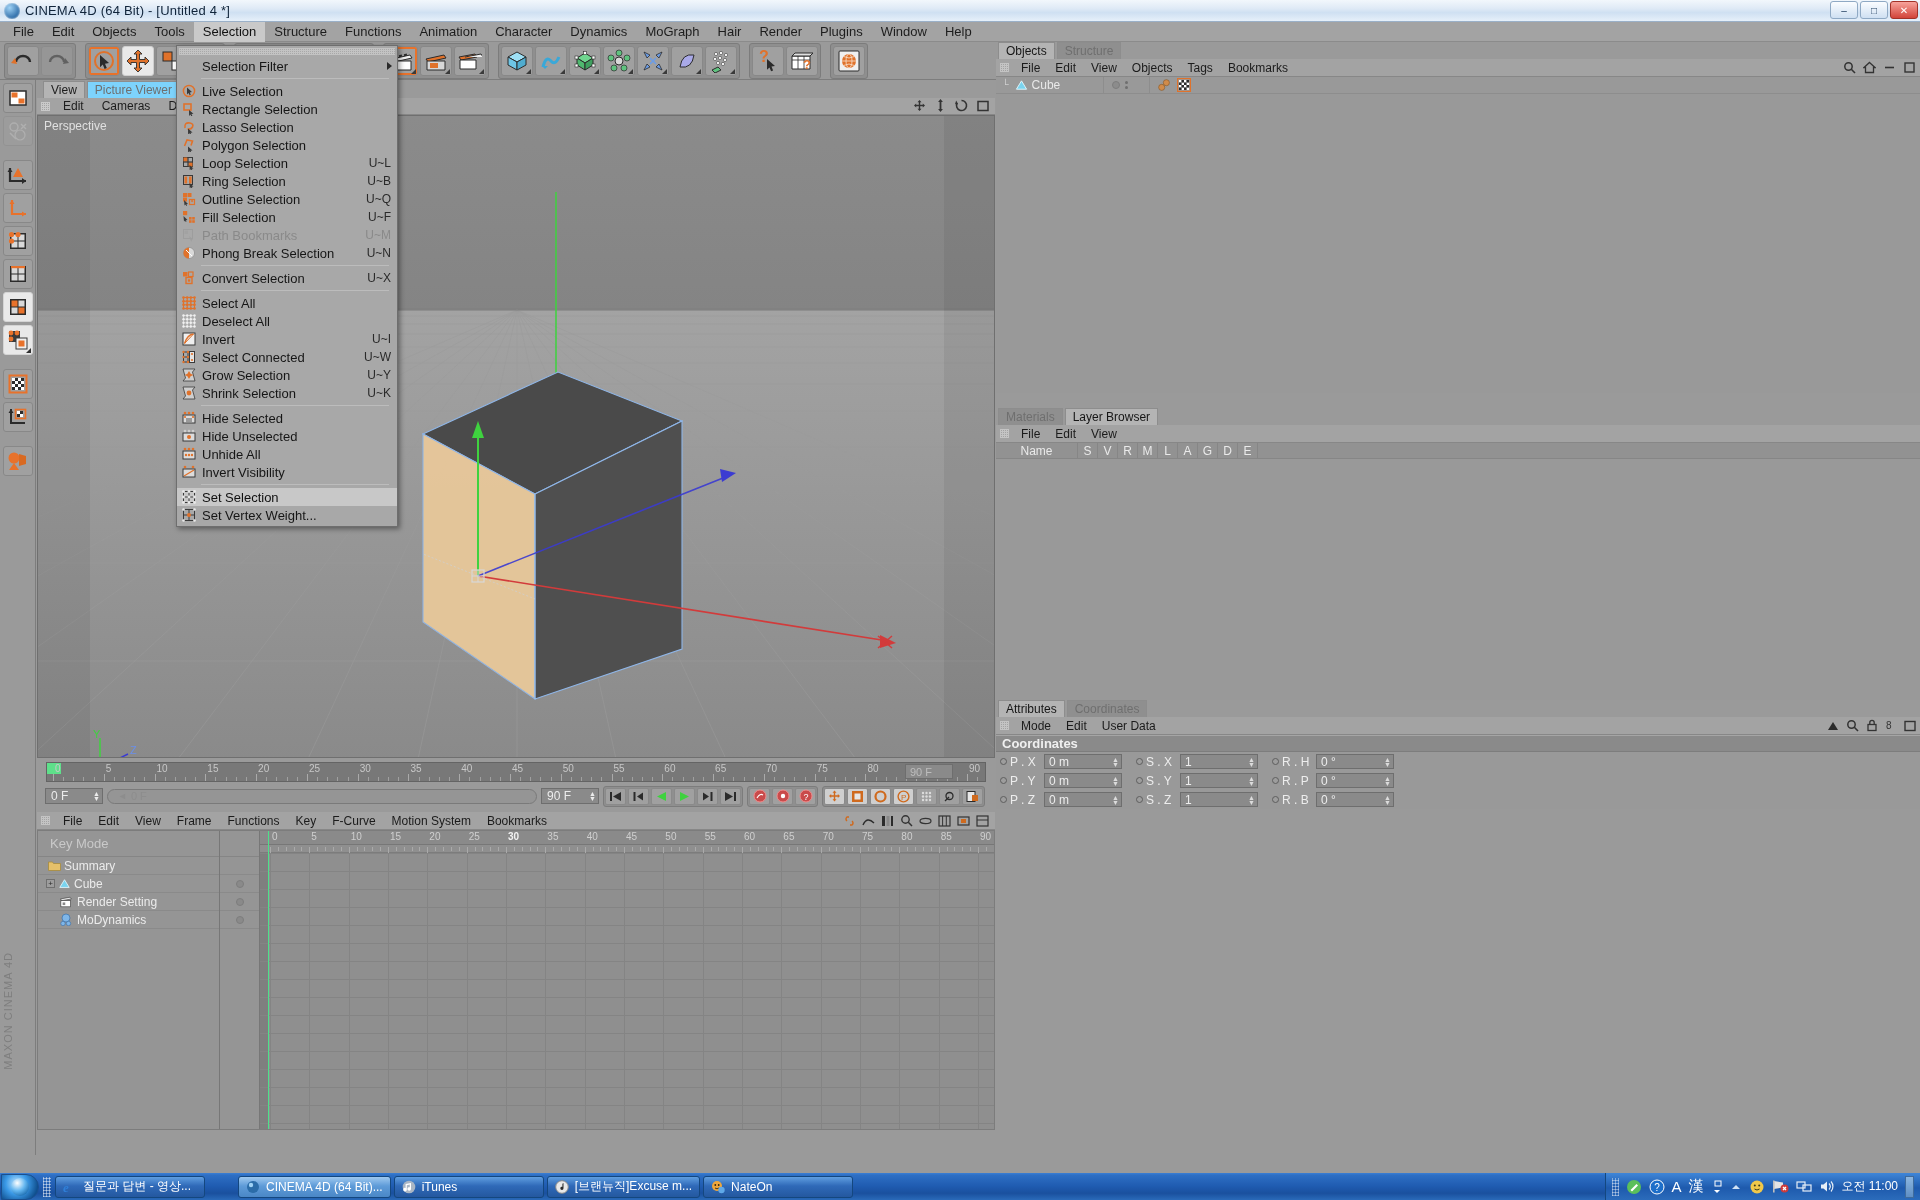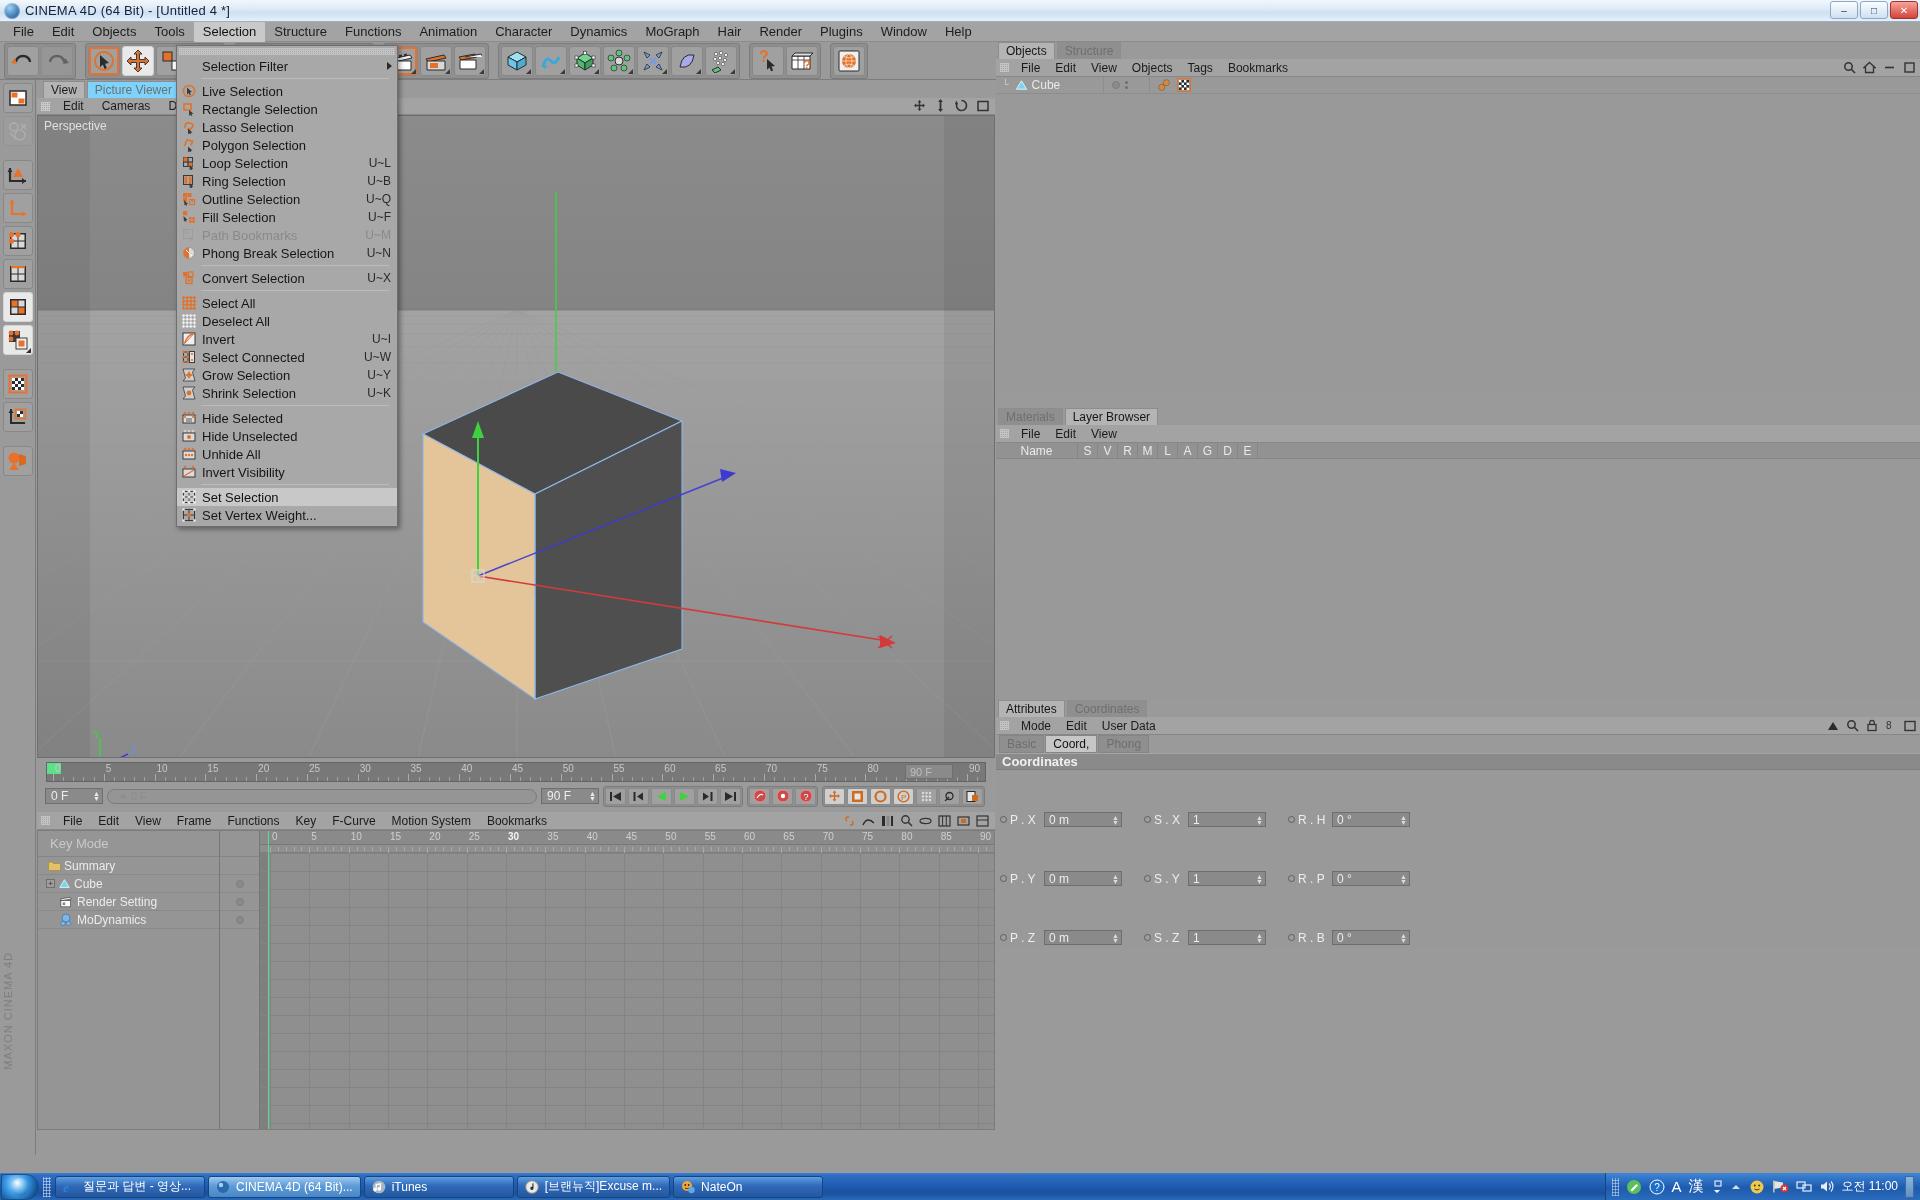--- a/index.html
+++ b/index.html
@@ -1264,11 +1264,6 @@
         </div>
       </div>
       <div class="attrbody">
-        <div class="attr-tabs" id="attrobjtabs">
-            <div class="attr-tab">Basic</div>
-            <div class="attr-tab on">Coord,</div>
-            <div class="attr-tab">Phong</div>
-          </div>
         <div class="sec-hdr">Coordinates</div>
         <div id="coordrows">
             <div class="coordrow">

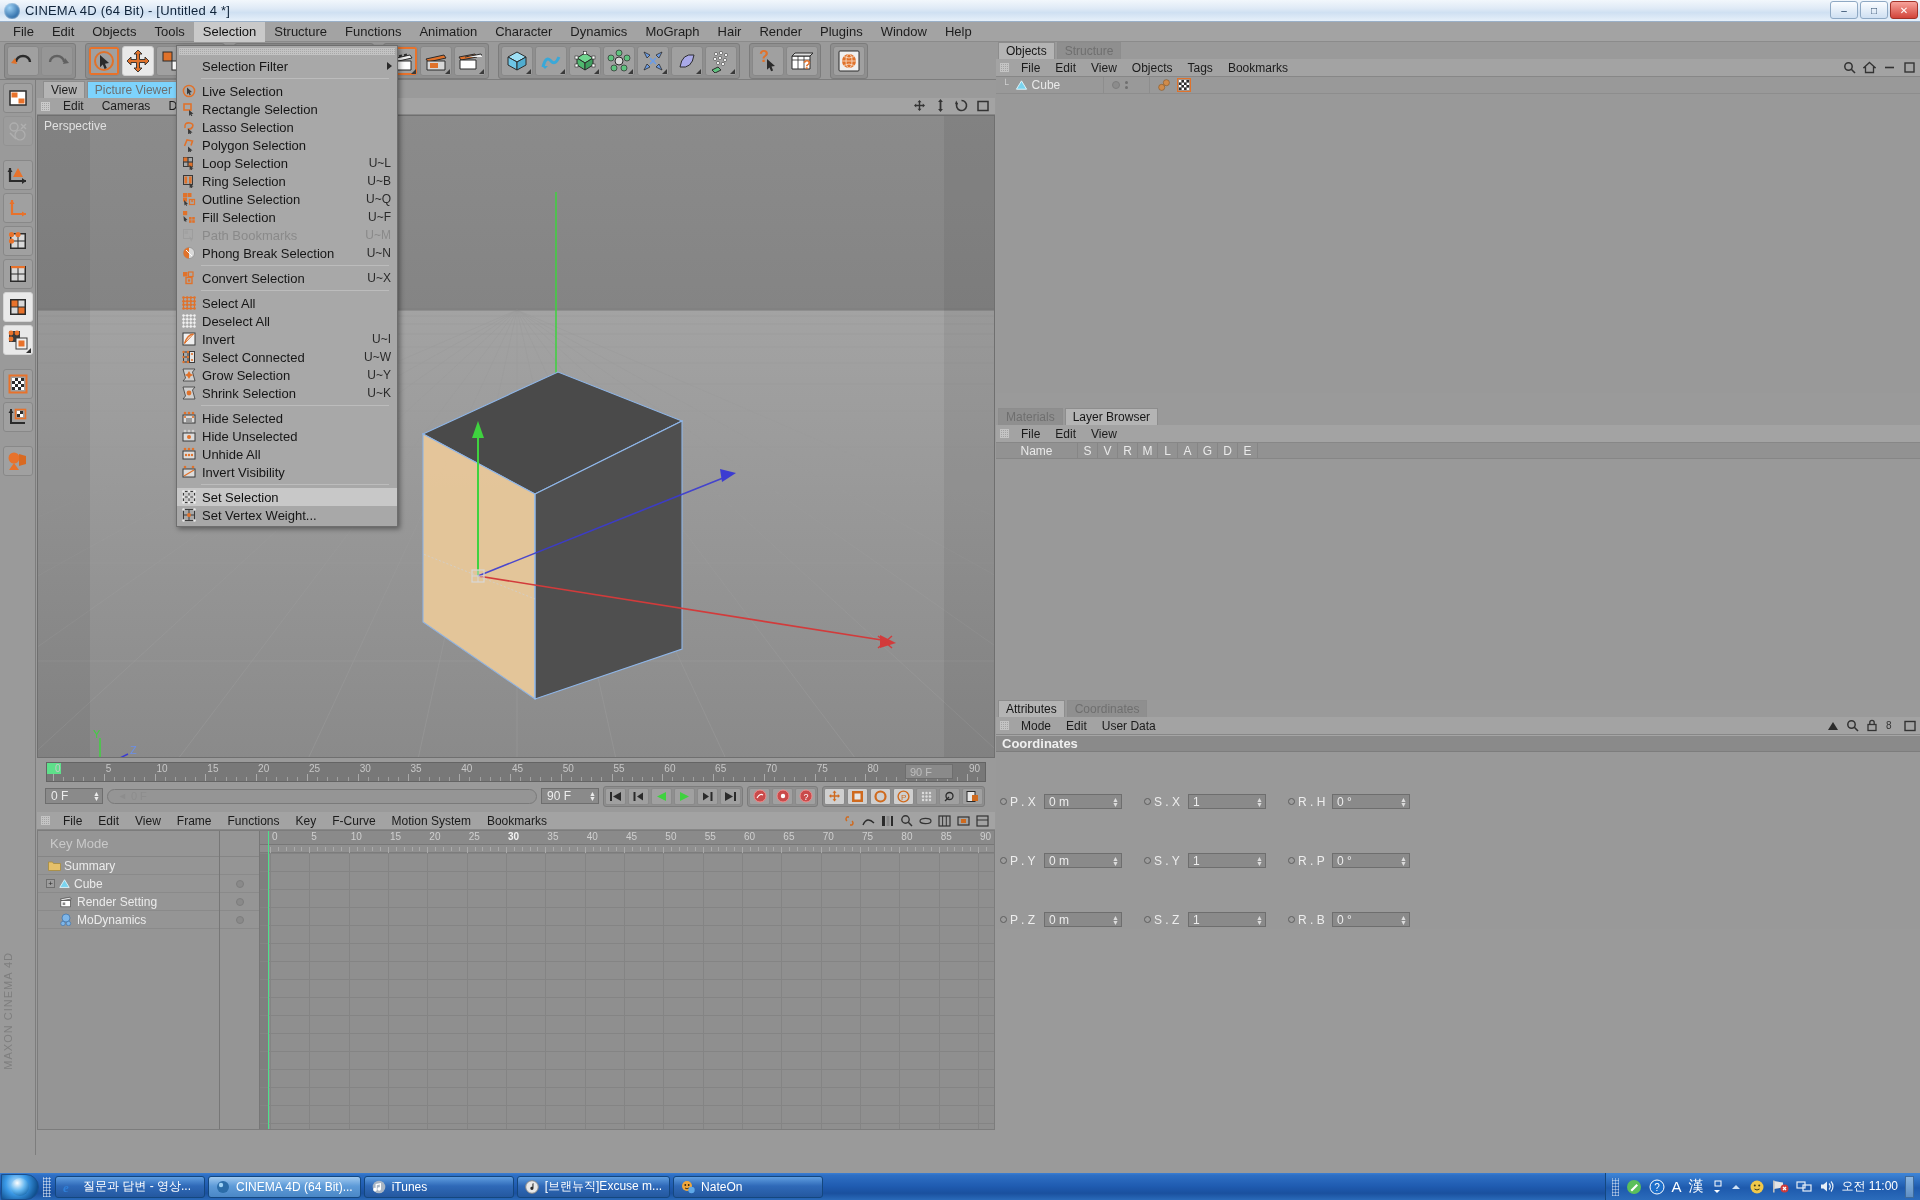--- a/index.html
+++ b/index.html
@@ -146,7 +146,7 @@
   .attr-tab.on{ background:#c6c6c6; color:#111;}
   .sec-hdr{ height:17px; background:#8a8a8a; display:flex; align-items:center; padding-left:6px;
     font-size:13px; font-weight:bold; color:#f0f0f0; border-top:1px solid #a5a5a5; border-bottom:1px solid #7d7d7d;}
-  .coordrow{ display:flex; align-items:center; height:19px; gap:16px; padding-left:4px;margin-top:40px;}
+  .coordrow{ display:flex; align-items:center; height:19px; gap:8px; padding-left:4px;}
   .cfield{ display:flex; align-items:center; margin-right:6px;}
   .radio{ width:7px;height:7px;border:1px solid #5e5e5e;border-radius:50%;background:#9d9d9d;margin-right:3px;}
   .clab{ font-size:12px; color:#ededed; width:34px; }

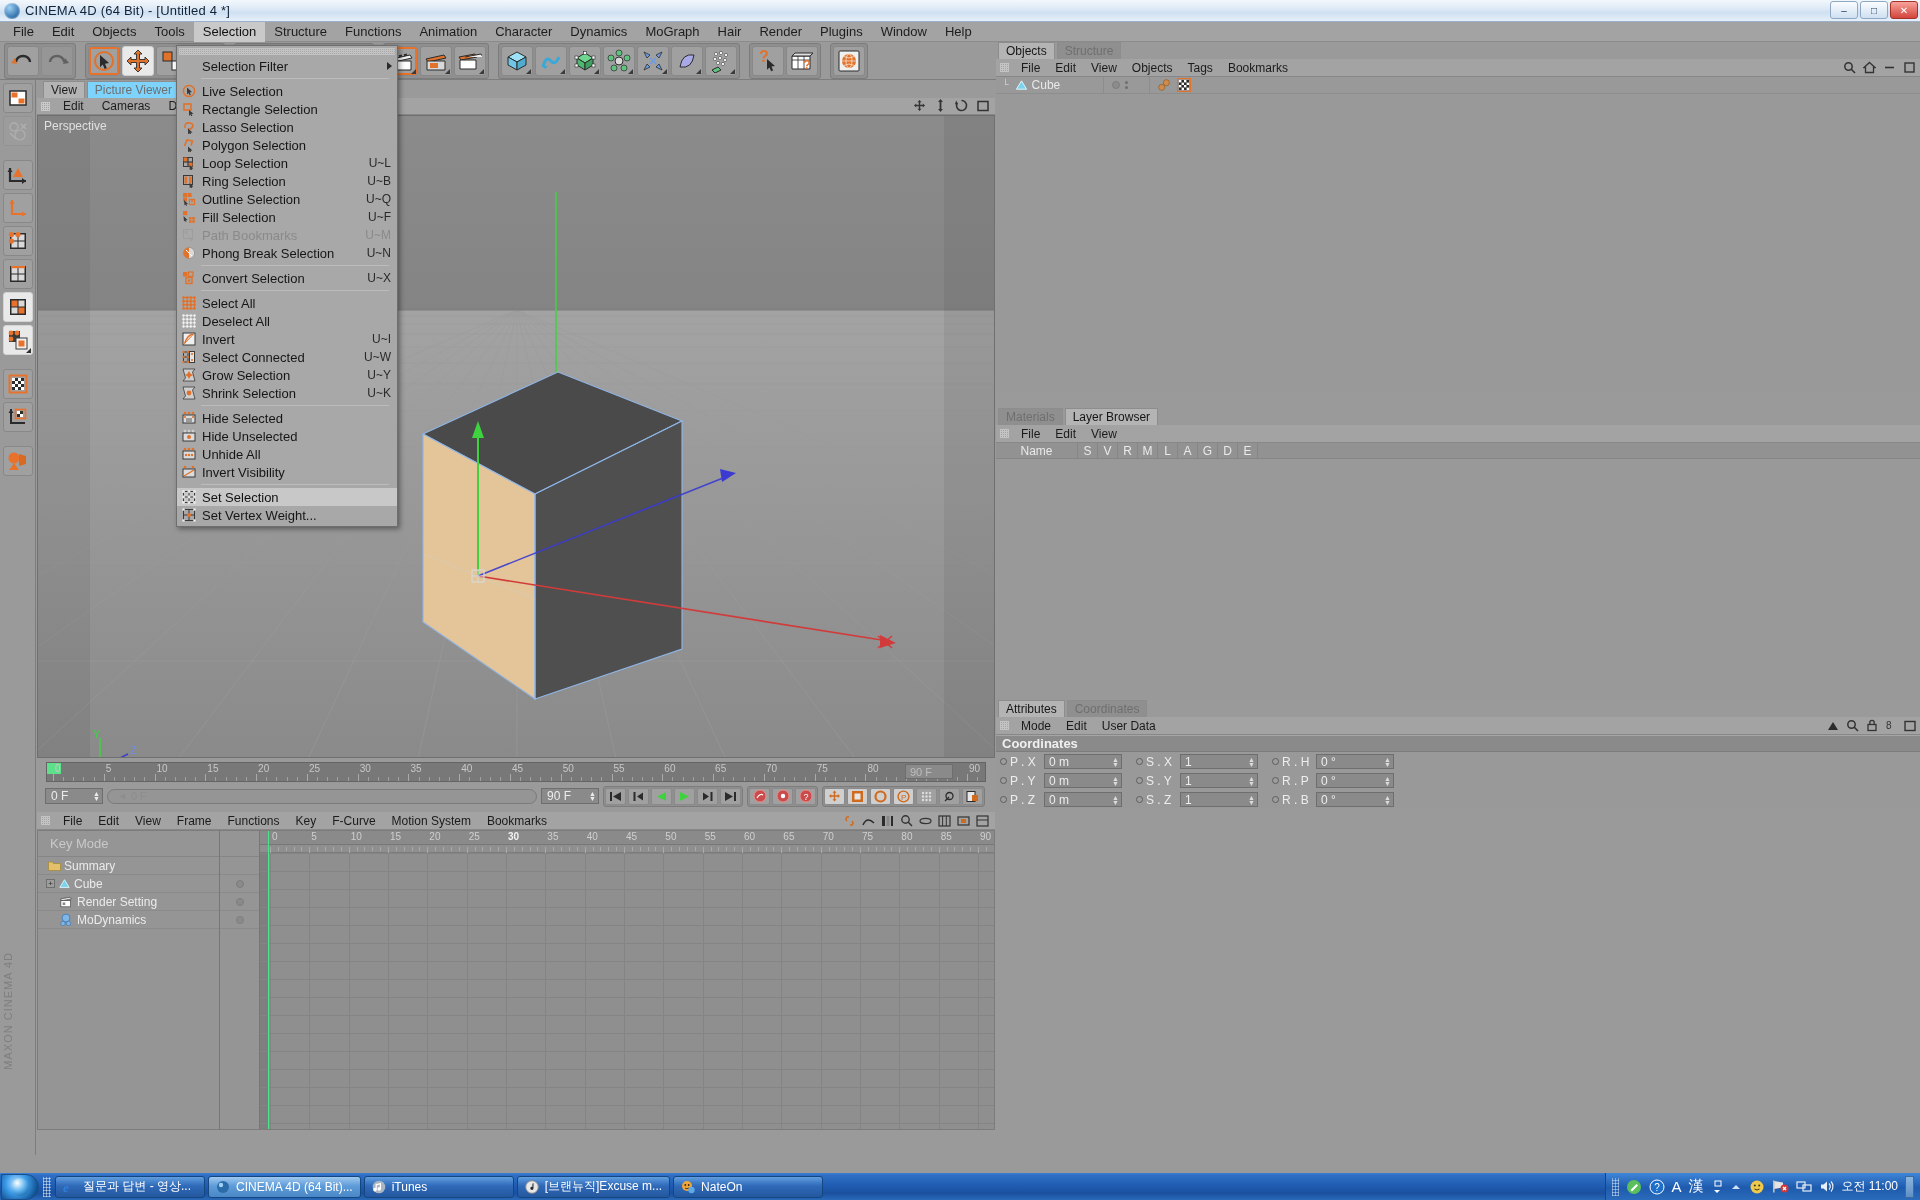--- a/index.html
+++ b/index.html
@@ -217,7 +217,7 @@
     border:1px solid #14477f; border-radius:3px;
     display:flex; align-items:center; padding:0 7px; gap:6px; color:#fff; font-size:12px;
     white-space:nowrap; overflow:hidden;}
-  .tbitem.active{ background:linear-gradient(180deg,#9fc9f0,#5e9bd8 45%,#4a87c6); }
+  .tbitem.active{ background:linear-gradient(180deg,#9fc9f0,#5e9bd8 45%,#4a87c6);margin-left:30px; }
   .tbicon{ width:14px;height:14px;border-radius:3px; flex:0 0 14px;}
   .tray{ position:absolute; right:0; top:0; height:27px; display:flex; align-items:center; gap:7px; padding:0 6px;
     background:linear-gradient(180deg,#3f86d8,#1e5aad 55%,#2b6cbb);

